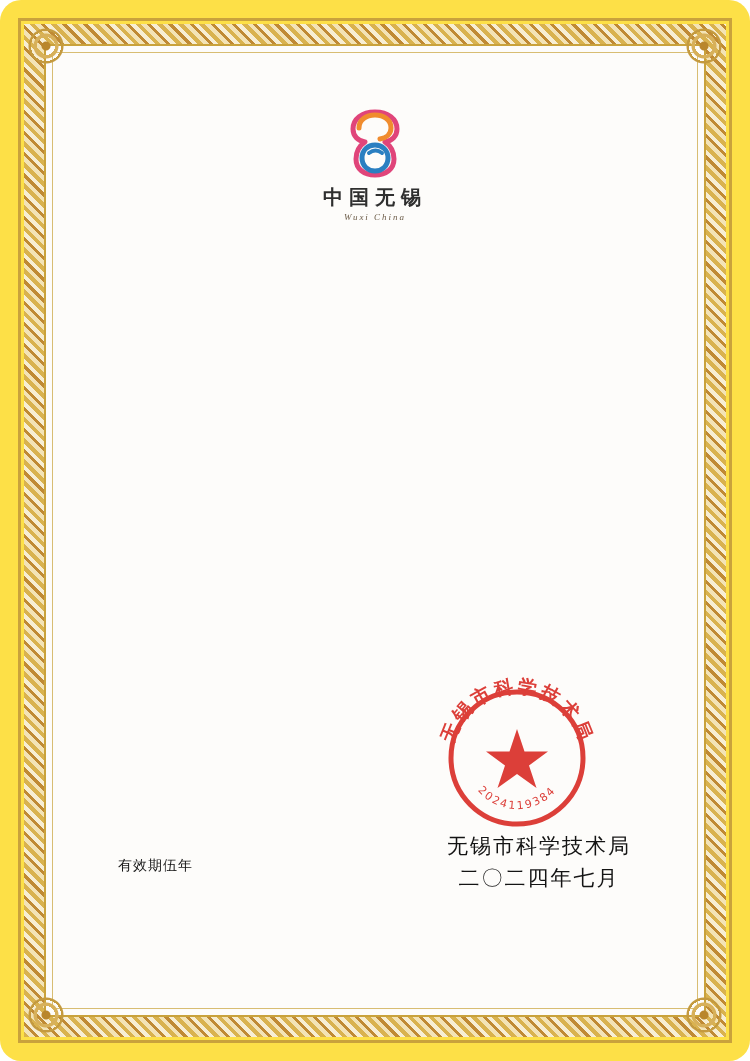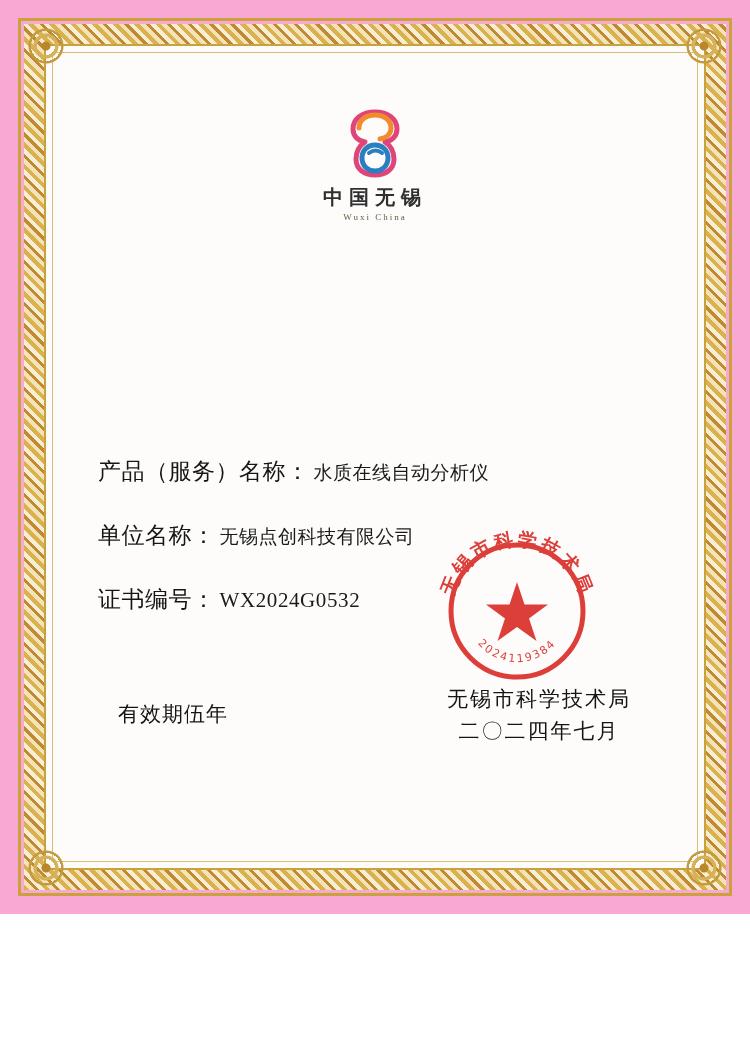--- a/index.html
+++ b/index.html
@@ -17,9 +17,10 @@
   .certificate {
     position: relative;
     width: 750px;
-    height: 914px;
-    background: #f9a8d4;
-    box-sizing: border-box;
+    height: 1061px;
+    background: #fde047;
+    box-sizing: border-box;
+    border-radius: 21px;
   }
 
   

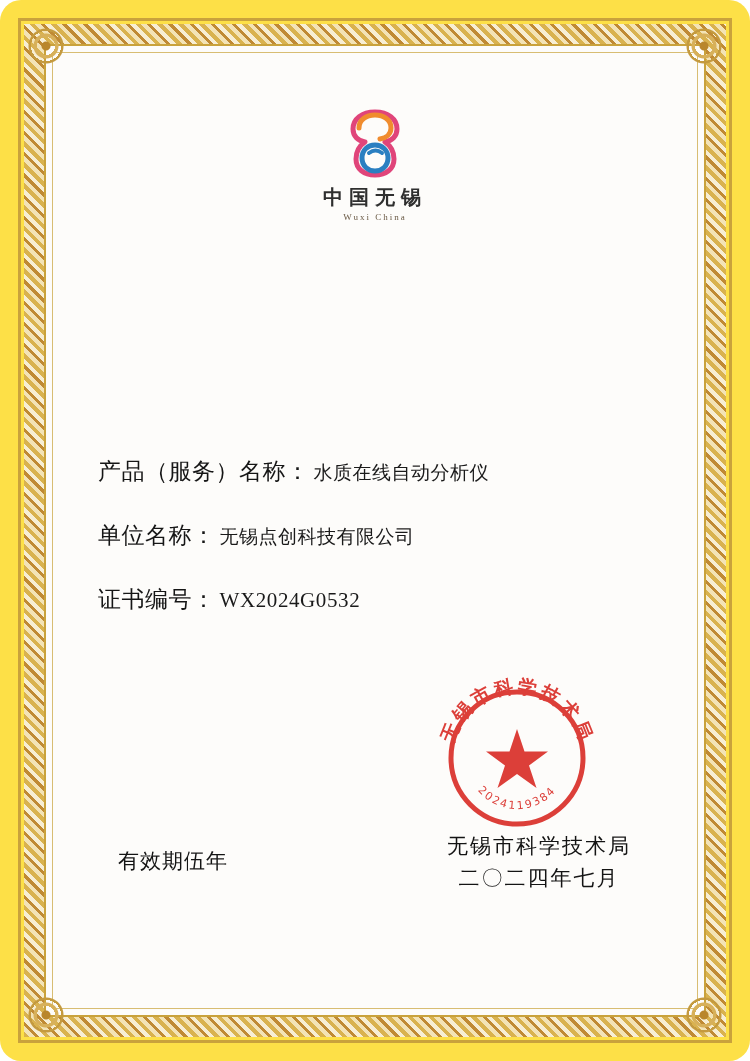--- a/index.html
+++ b/index.html
@@ -116,6 +116,7 @@
     font-size: 9px;
     letter-spacing: 2px;
     color: #6a5a46;
+    font-style: italic;
   }
 
   .title {

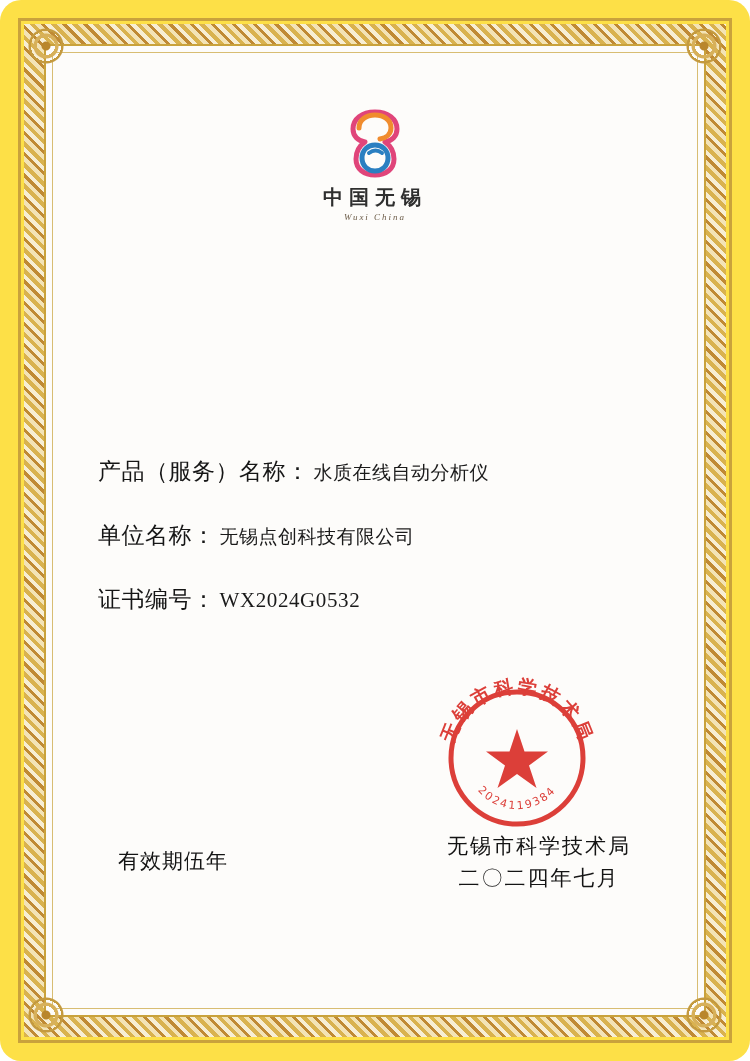--- a/index.html
+++ b/index.html
@@ -249,20 +249,6 @@
     </div>
 
 
-    <div class="fields">
-      <div class="field-row">
-        <span class="field-label">产品（服务）名称：</span>
-        <span class="field-value">水质在线自动分析仪</span>
-      </div>
-      <div class="field-row">
-        <span class="field-label">单位名称：</span>
-        <span class="field-value">无锡点创科技有限公司</span>
-      </div>
-      <div class="field-row">
-        <span class="field-label">证书编号：</span>
-        <span class="field-value code">WX2024G0532</span>
-      </div>
-    </div>
 
     <div class="footer">
       <div class="validity">有效期伍年</div>

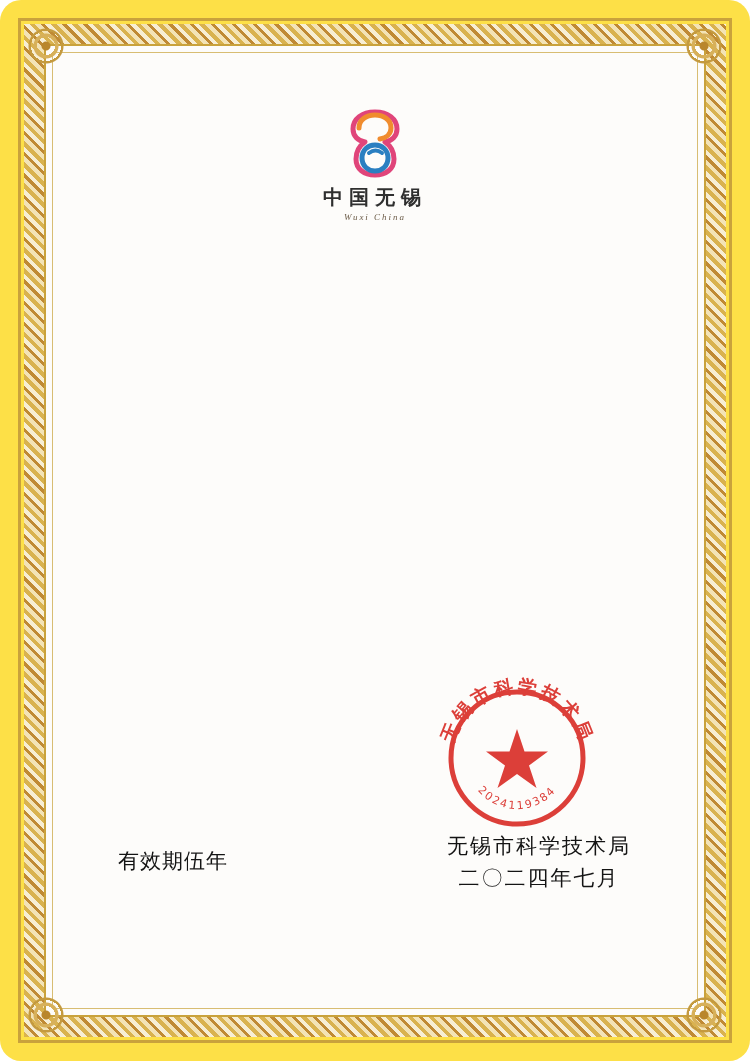--- a/index.html
+++ b/index.html
@@ -176,7 +176,7 @@
     left: 62px;
     bottom: 38px;
     font-family: "DejaVu Sans", sans-serif;
-    font-size: 21px;
+    font-size: 14px;
     color: #141414;
     letter-spacing: 1px;
     margin-top: 8px;

